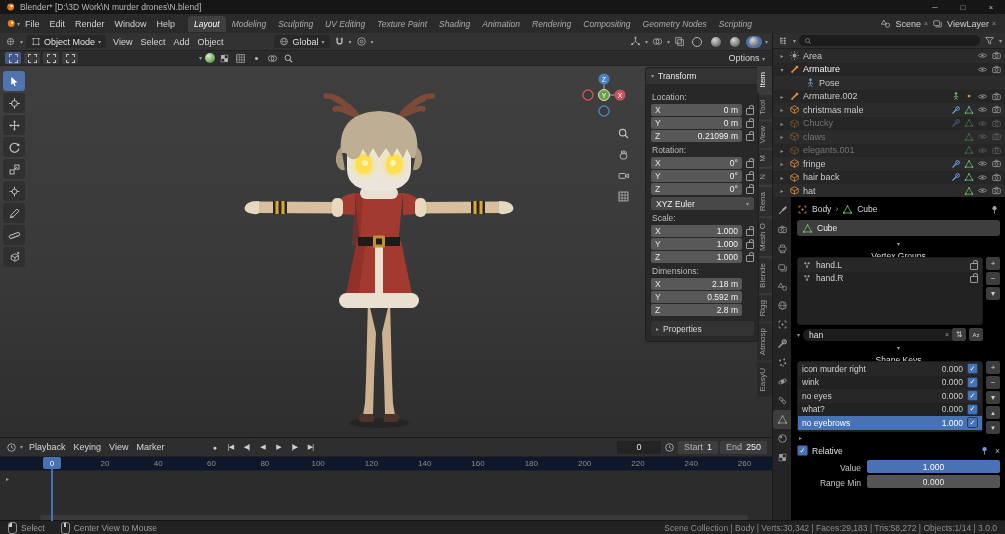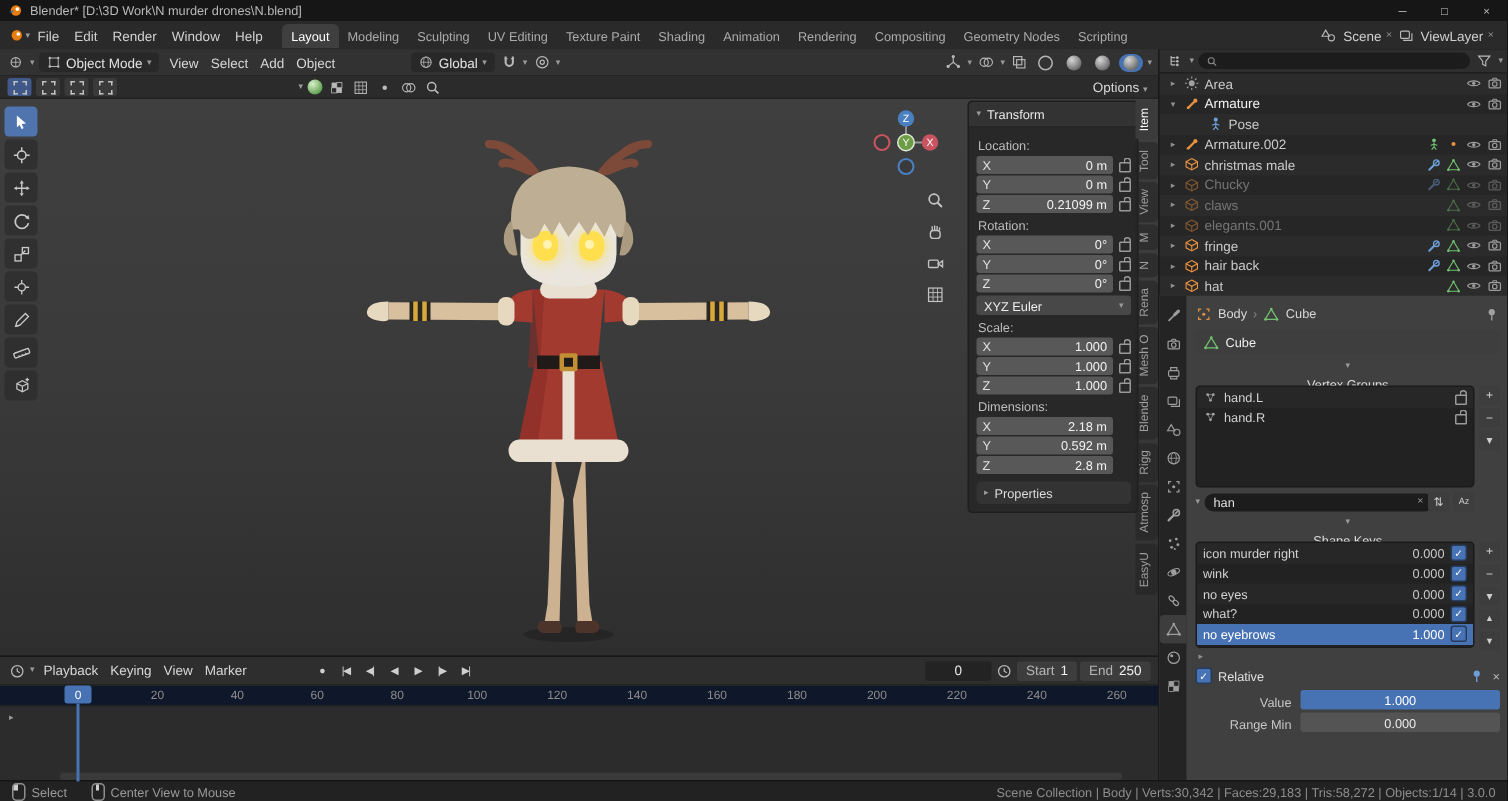--- a/index.html
+++ b/index.html
@@ -23,7 +23,7 @@
   .topbar{position:absolute;top:14px;left:0;right:0;height:19px;background:#2a2a2a;display:flex;align-items:center;padding:0 4px;border-bottom:1px solid #191919;}
   .menu{padding:0 5px;color:#d2d2d2;white-space:nowrap;}
   .wtabs{display:flex;margin-left:8px;align-items:center;height:19px;}
-  .wtab{padding:3px 6px;color:#ababab;border-radius:4px 4px 0 0;white-space:nowrap;font-size:8.5px;}
+  .wtab{padding:3px 6px;color:#ababab;border-radius:4px 4px 0 0;white-space:nowrap;font-size:8.5px;font-style:italic;}
   .wtab.active{background:#3f3f3f;color:#fff;}
   .tb-right{margin-left:auto;display:flex;align-items:center;gap:3px;padding-right:5px;color:#cfcfcf;justify-content:space-between;}
   .chip{display:flex;align-items:center;gap:3px;white-space:nowrap;}

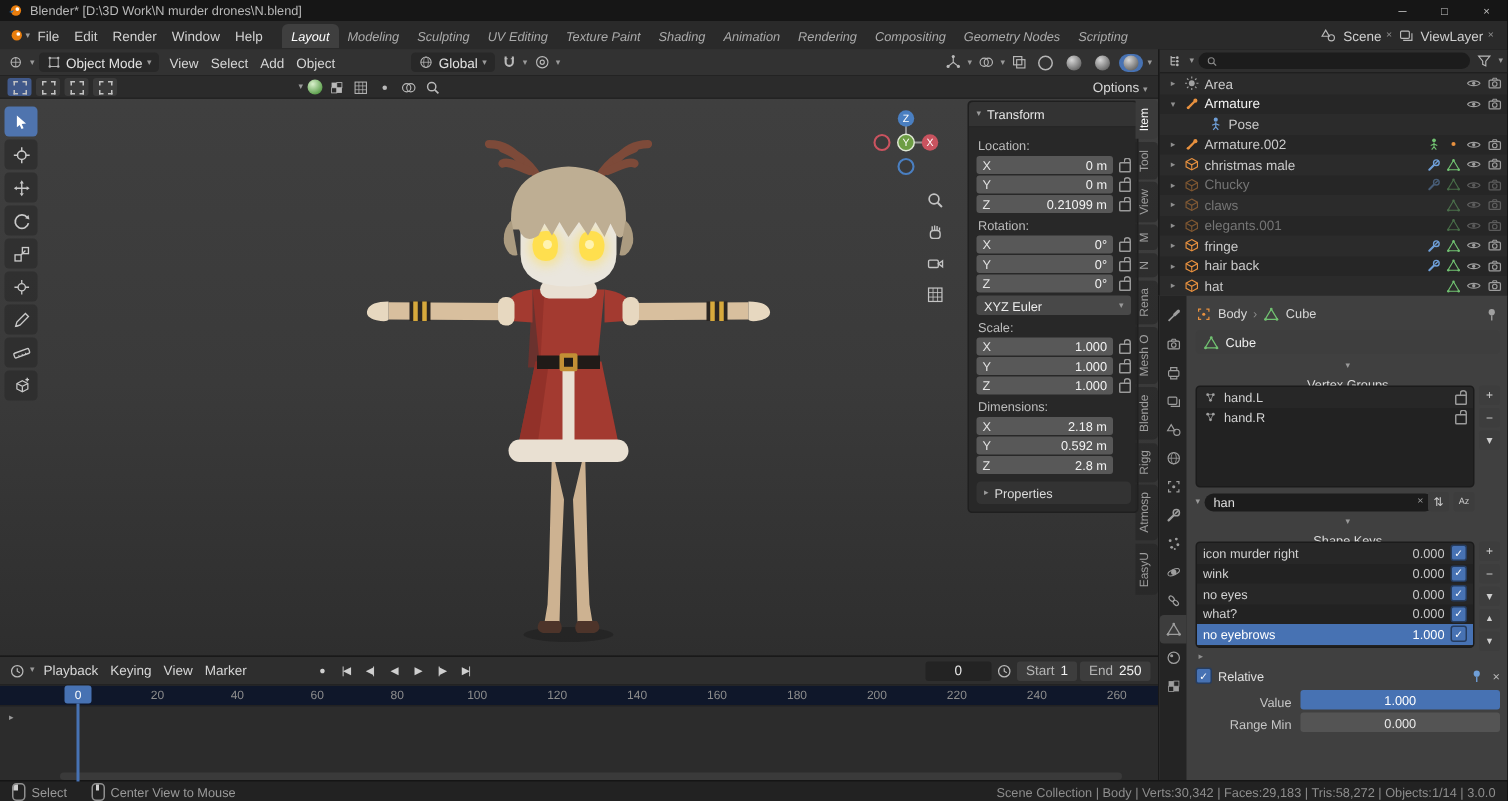--- a/index.html
+++ b/index.html
@@ -92,7 +92,7 @@
   .vis{width:11px;height:11px;color:#9d9d9d;flex:none;}
 
   
-  .props{position:absolute;left:772px;top:197px;width:233px;height:323px;background:#404040;border-left:1px solid #191919;display:flex;overflow:hidden;}
+  .props{position:absolute;left:772px;top:197px;width:233px;height:323px;background:#000000;border-left:1px solid #191919;display:flex;overflow:hidden;}
   .ptabs{width:18px;background:#242424;display:flex;flex-direction:column;align-items:center;padding-top:4px;flex:none;}
   .ptab{width:18px;height:19px;display:flex;align-items:center;justify-content:center;color:#9e9e9e;}
   .ptab svg{width:11px;height:11px;}

